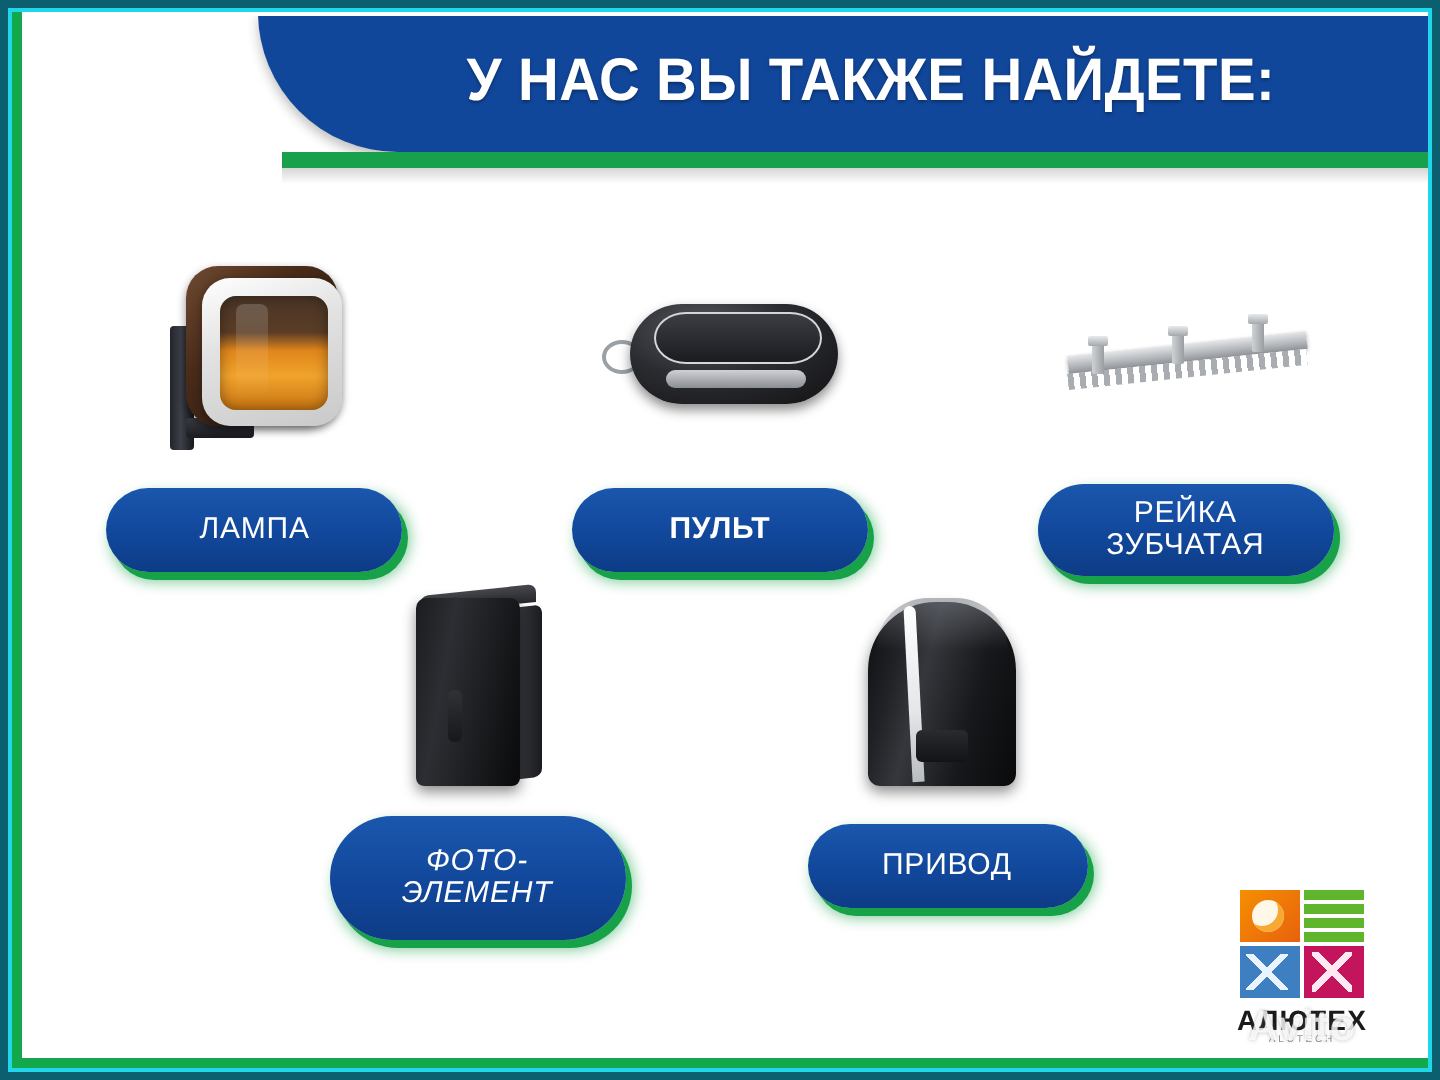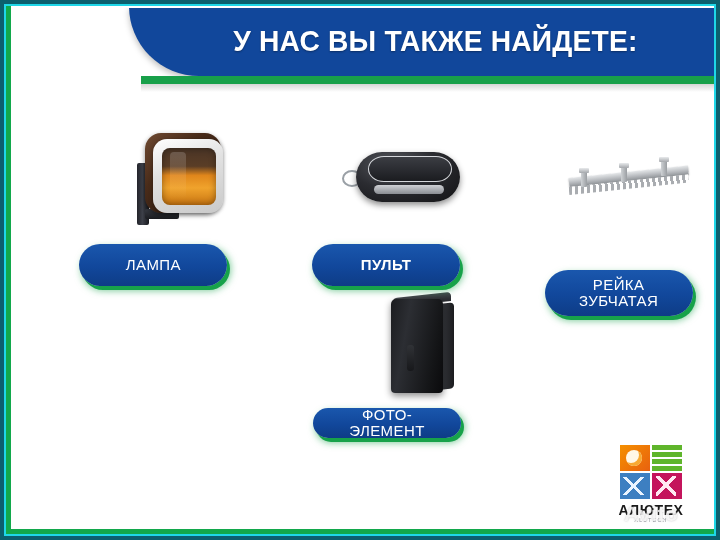--- a/index.html
+++ b/index.html
@@ -77,7 +77,7 @@
 
   
   .row{ position:absolute; display:flex; }
-  .cell{ display:flex; flex-direction:column; align-items:flex-end; }
+  .cell{ display:flex; flex-direction:column; align-items:center; }
   .photo{ display:flex; align-items:center; justify-content:center; }
 
   

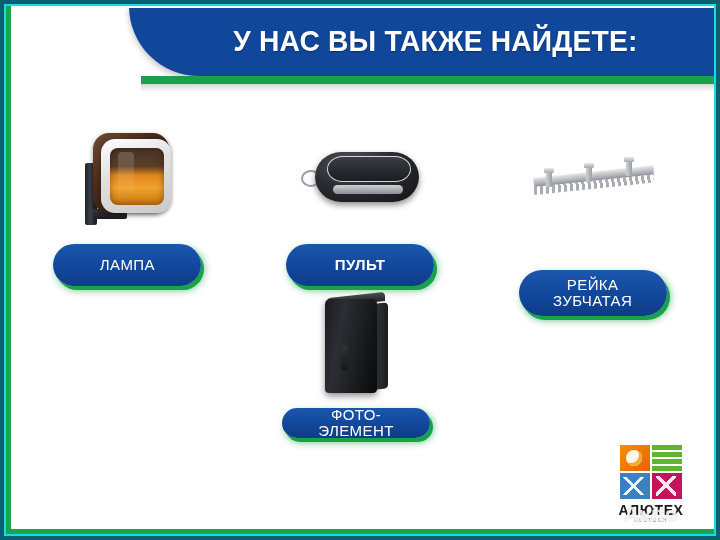--- a/index.html
+++ b/index.html
@@ -402,7 +402,7 @@
         <div class="pill" style="width:148px; height:42px; margin-top:6px;font-weight:bold;">ПУЛЬТ</div>
       </div>
 
-      <div class="cell" style="width:200px;gap:28px;">
+      <div class="cell" style="width:200px;">
         <div class="photo" style="height:122px;">
           <div class="rack">
             <div class="rack-bar"></div>

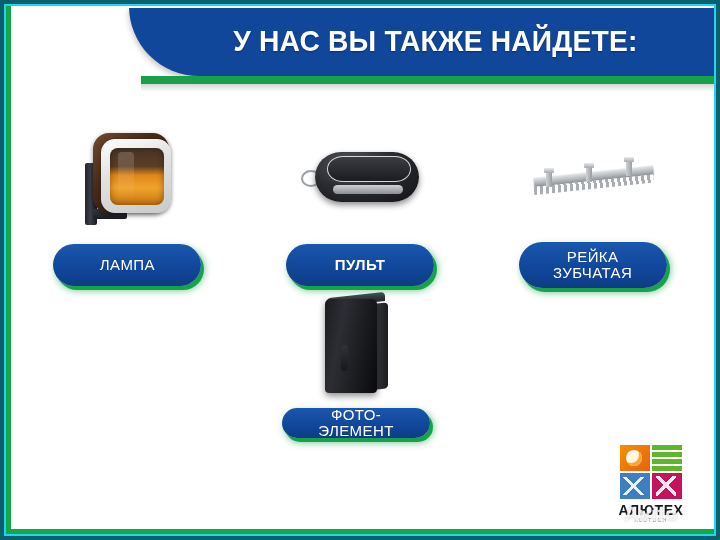--- a/index.html
+++ b/index.html
@@ -428,7 +428,7 @@
             <div class="pc-lens"></div>
           </div>
         </div>
-        <div class="pill" style="width:148px; height:30px; margin-top:4px;">ФОТО-
+        <div class="pill" style="width:148px; height:62px; margin-top:4px;font-style:italic;">ФОТО-
 ЭЛЕМЕНТ</div>
       </div>
 

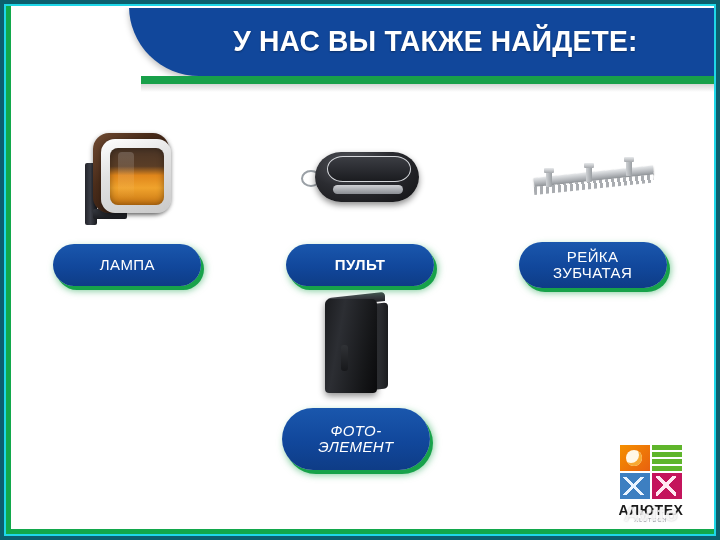--- a/index.html
+++ b/index.html
@@ -432,6 +432,17 @@
 ЭЛЕМЕНТ</div>
       </div>
 
+      <div class="cell" style="width:210px;">
+        <div class="photo" style="height:118px;">
+          <div class="drive">
+            <div class="dr-body"></div>
+            <div class="dr-cap"></div>
+            <div class="dr-stripe"></div>
+            <div class="dr-slot"></div>
+          </div>
+        </div>
+        <div class="pill" style="width:140px; height:42px; margin-top:8px;">ПРИВОД</div>
+      </div>
     </div>
 
   </div>

